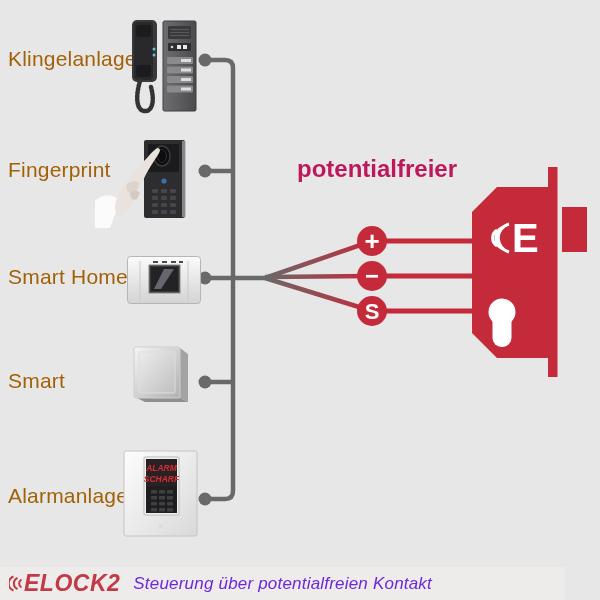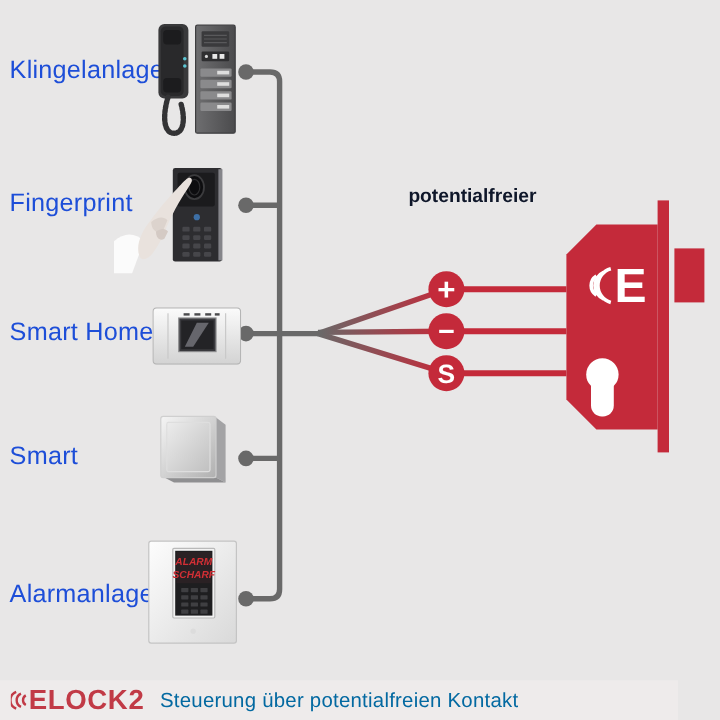--- a/index.html
+++ b/index.html
@@ -6,7 +6,7 @@
   body{font-family:"Liberation Sans",sans-serif;}
   .stage{position:relative;width:600px;height:600px;background:#e8e7e7;overflow:hidden;}
   .lines-svg{position:absolute;left:0;top:0;width:600px;height:600px;}
-  .dev-label{position:absolute;left:8px;font-size:21px;color:#1d4ed8;letter-spacing:0.2px;}
+  .dev-label{position:absolute;left:8px;font-size:21px;color:#a16207;letter-spacing:0.2px;}
   .device{position:absolute;}
   .kontakt-title{
     position:absolute;left:297px;top:153px;width:150px;

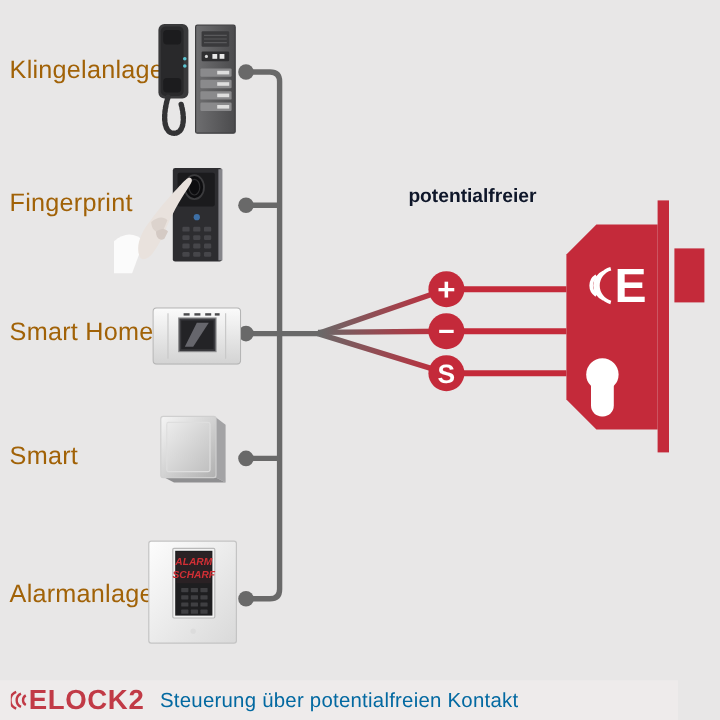--- a/index.html
+++ b/index.html
@@ -10,7 +10,7 @@
   .device{position:absolute;}
   .kontakt-title{
     position:absolute;left:297px;top:153px;width:150px;
-    text-align:right;font-size:16px;font-weight:bold;color:#0f172a;line-height:1.35;
+    text-align:left;font-size:24px;font-weight:bold;color:#be185d;line-height:1.35;
   }
   .footer{
     position:absolute;left:0;bottom:0;width:565px;height:33px;background:#eeebeb;

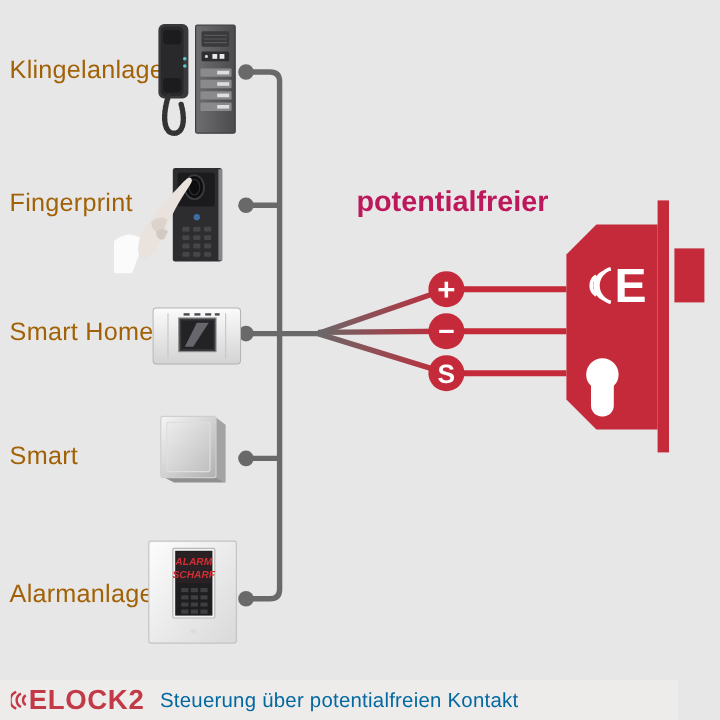--- a/index.html
+++ b/index.html
@@ -14,7 +14,7 @@
   }
   .footer{
     position:absolute;left:0;bottom:0;width:565px;height:33px;background:#eeebeb;
-    display:flex;align-items:center;padding-left:9px;box-sizing:border-box;
+    display:flex;align-items:center;padding-left:9px;box-sizing:border-box;font-style:italic;
   }
   .brand{font-size:23px;font-weight:bold;color:#c13a46;letter-spacing:0.5px;margin-left:1px;}
   .caption{font-size:17px;color:#0369a1;margin-left:13px;letter-spacing:0.2px;}

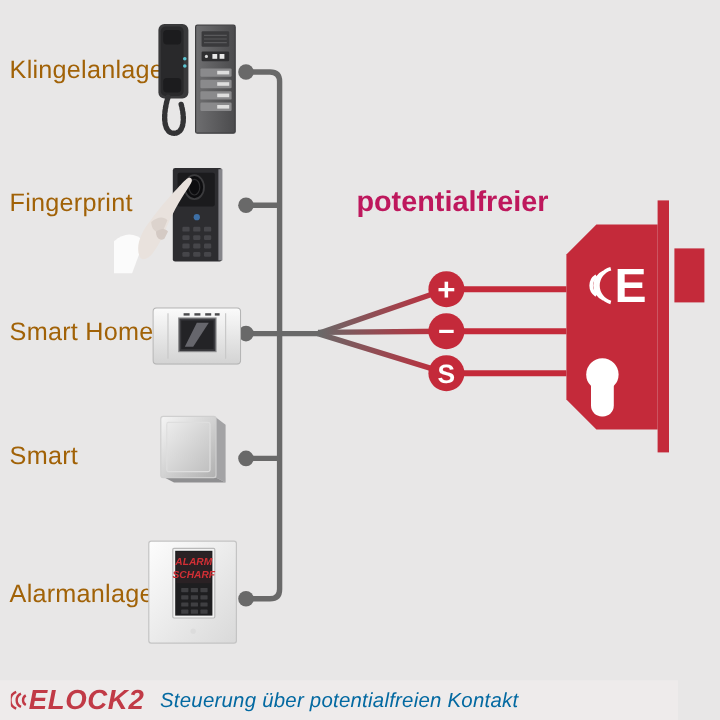--- a/index.html
+++ b/index.html
@@ -17,7 +17,7 @@
     display:flex;align-items:center;padding-left:9px;box-sizing:border-box;font-style:italic;
   }
   .brand{font-size:23px;font-weight:bold;color:#c13a46;letter-spacing:0.5px;margin-left:1px;}
-  .caption{font-size:17px;color:#0369a1;margin-left:13px;letter-spacing:0.2px;}
+  .caption{font-size:17px;color:#6d28d9;margin-left:13px;letter-spacing:0.2px;}
 </style>
 </head>
 <body>

